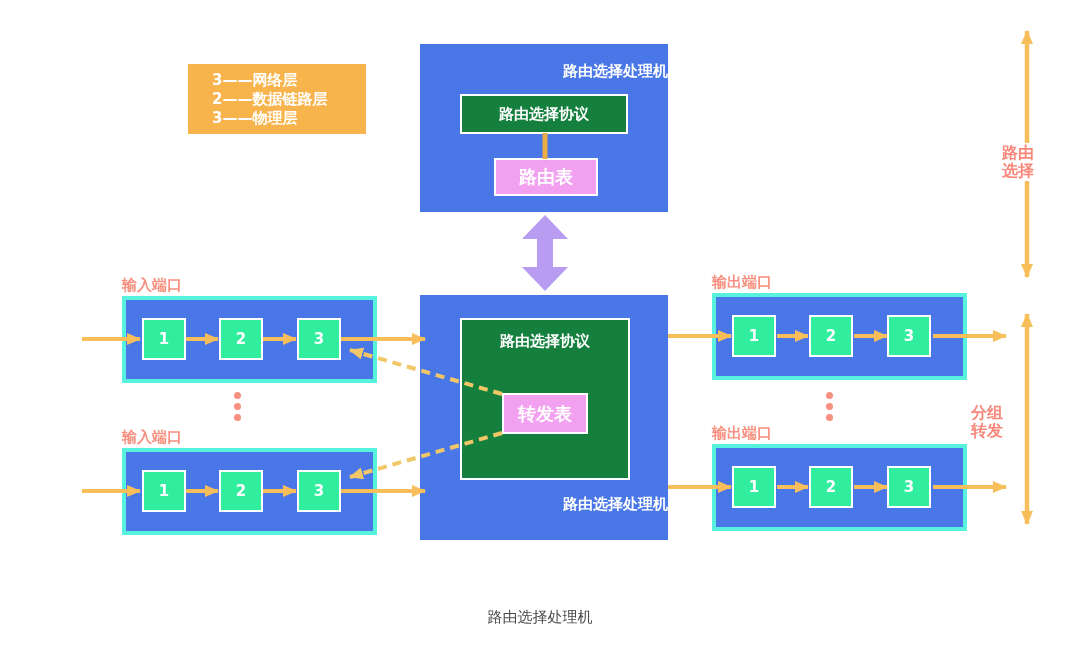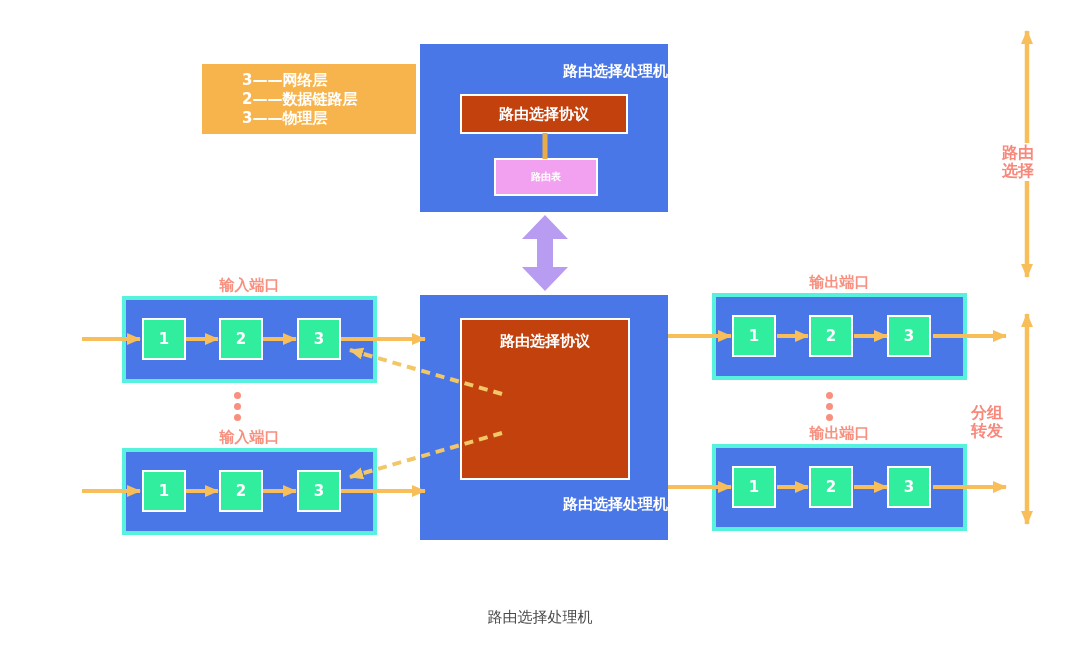--- a/index.html
+++ b/index.html
@@ -12,9 +12,9 @@
   .white-bold{color:#ffffff;font-weight:bold;}
   
   .legend{
-    left:202px;top:64px;width:214px;height:70px;background:#F8B44C;
+    left:188px;top:64px;width:178px;height:70px;background:#F8B44C;
     color:#ffffff;font-weight:bold;font-size:15px;line-height:19px;
-    padding:7px 0 0 40px;box-sizing:border-box;
+    padding:7px 0 0 24px;box-sizing:border-box;
   }
   
   .proc{background:#4A77E8;}

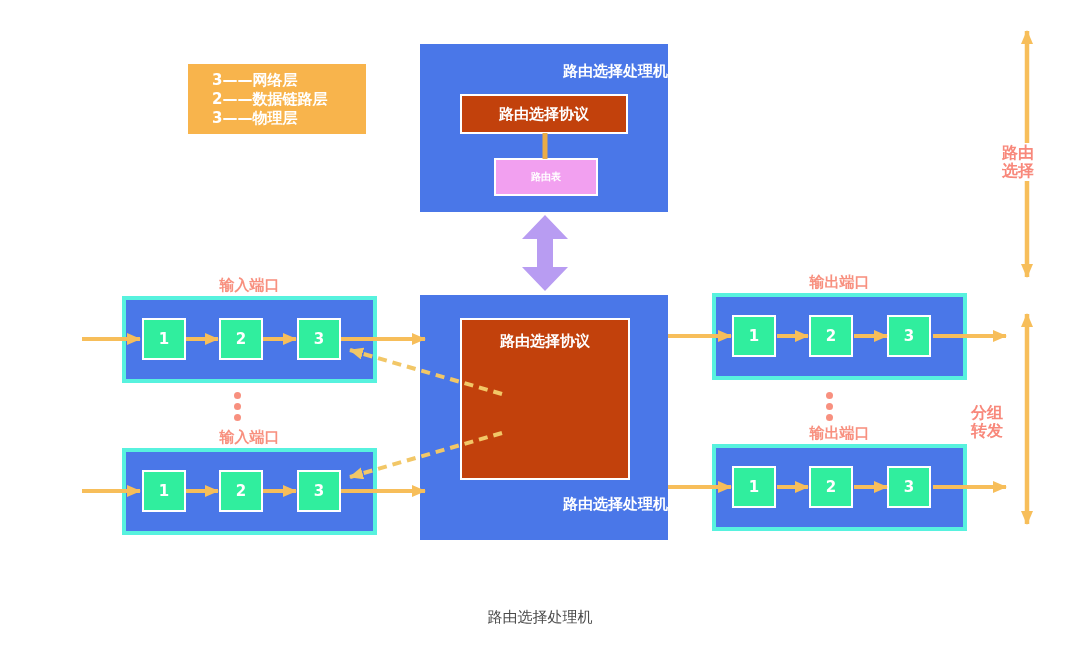--- a/index.html
+++ b/index.html
@@ -22,7 +22,7 @@
   .proc-mid{left:420px;top:295px;width:248px;height:245px;}
   .proc-title{left:0;width:100%;text-align:right;font-size:15px;}
   .red-box{
-    background:#c2410c;border:2px solid #ffffff;box-sizing:border-box;
+    background:#15803d;border:2px solid #ffffff;box-sizing:border-box;
     color:#ffffff;font-weight:bold;font-size:15px;text-align:center;
   }
   .pink-box{

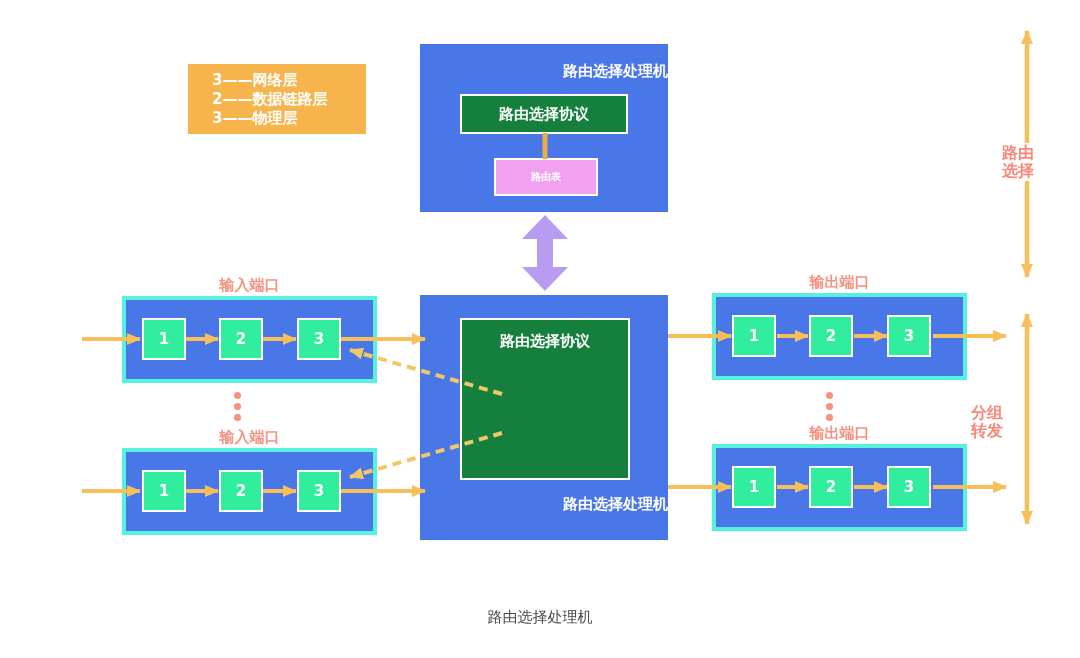--- a/index.html
+++ b/index.html
@@ -27,7 +27,7 @@
   }
   .pink-box{
     background:#F2A0F0;border:2px solid #ffffff;box-sizing:border-box;
-    color:#ffffff;font-weight:bold;font-size:10px;text-align:center;
+    color:#ffffff;font-weight:bold;font-size:18px;text-align:center;
   }
   
   .port-box{

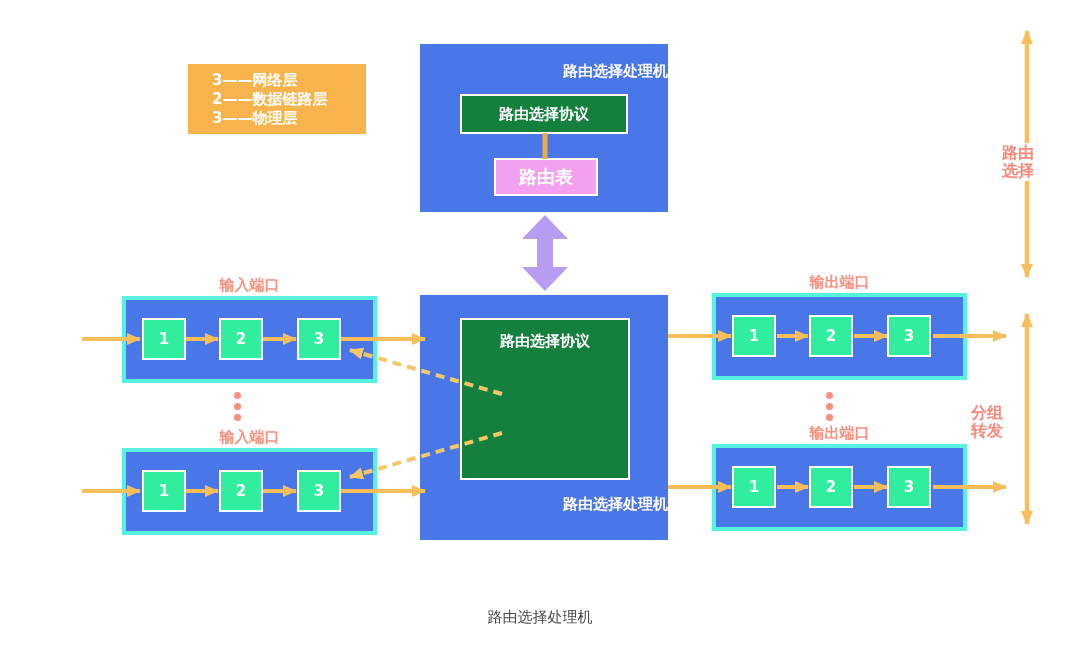--- a/index.html
+++ b/index.html
@@ -35,7 +35,7 @@
     width:255px;height:87px;
   }
   .port-label{
-    width:255px;text-align:center;color:#F8907F;font-weight:bold;font-size:15px;
+    width:255px;color:#F8907F;font-weight:bold;font-size:15px;
   }
   .stage{
     position:absolute;width:44px;height:42px;background:#30EE9E;

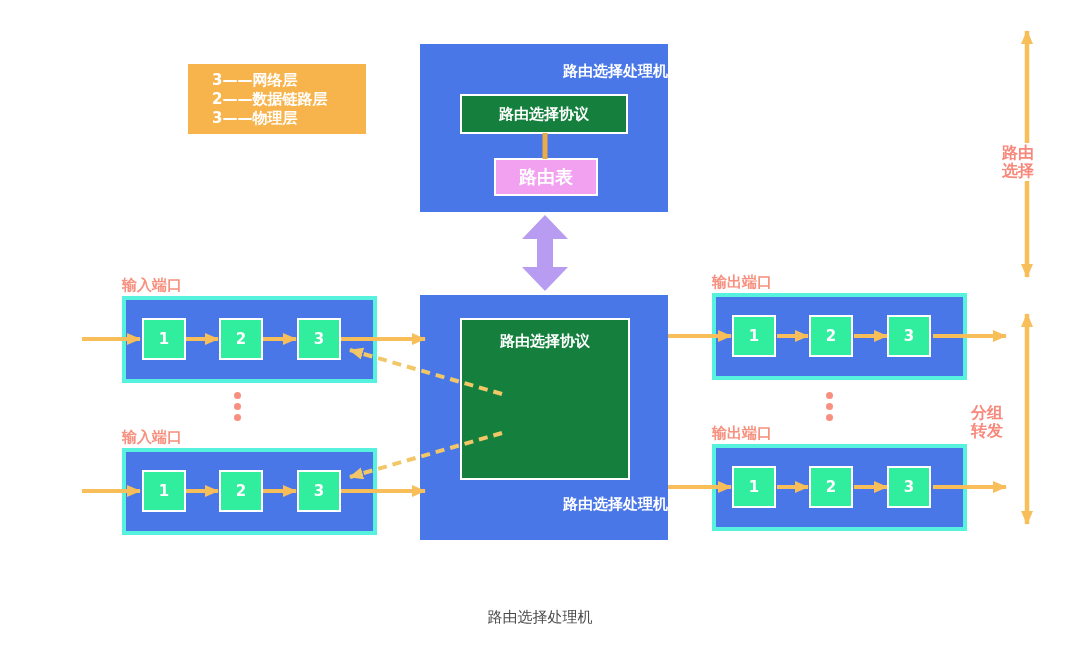--- a/index.html
+++ b/index.html
@@ -82,6 +82,7 @@
   <div class="abs proc proc-mid">
     <div class="abs red-box" style="left:40px;top:23px;width:170px;height:162px;">
       <div style="padding-top:12px;">路由选择协议</div>
+      <div class="abs pink-box" style="left:40px;top:73px;width:86px;height:41px;line-height:37px;">转发表</div>
     </div>
     <div class="abs proc-title white-bold" style="top:200px;">路由选择处理机</div>
   </div>

